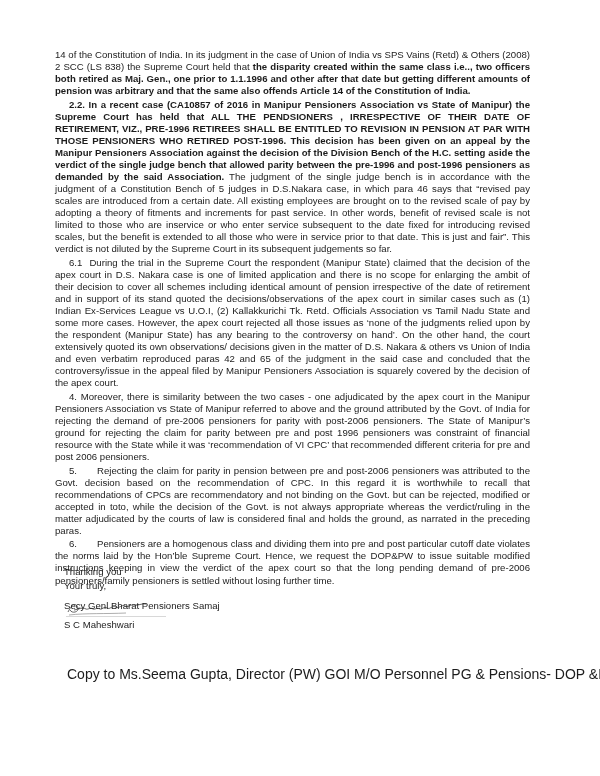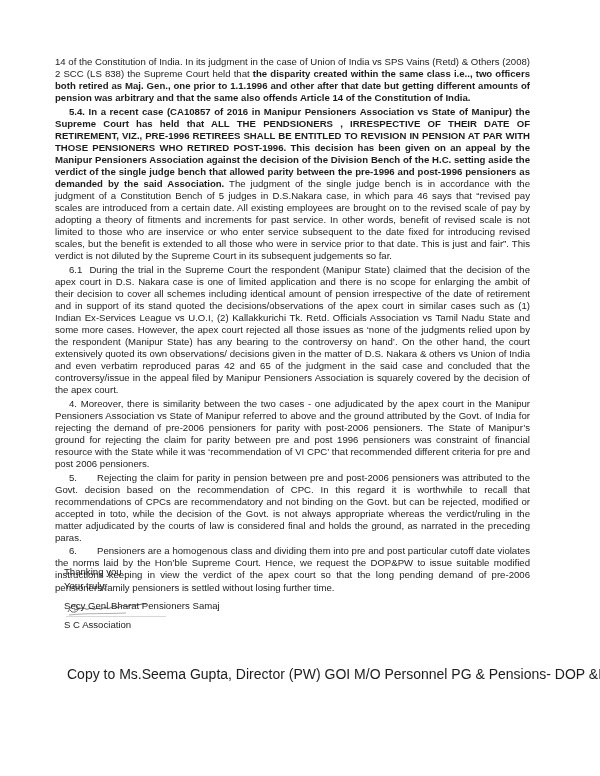--- a/index.html
+++ b/index.html
@@ -5,7 +5,7 @@
   html, body { margin: 0; padding: 0; background: #ffffff; }
   body { width: 600px; height: 776px; position: relative; overflow: hidden; }
   .page {
-    position: absolute; left: 55px; top: 56px; width: 475px;
+    position: absolute; left: 55px; top: 49px; width: 475px;
     font-family: "Liberation Sans", sans-serif;
     font-size: 9.6px; line-height: 12.05px; color: #1c1c1c;
     text-align: justify;

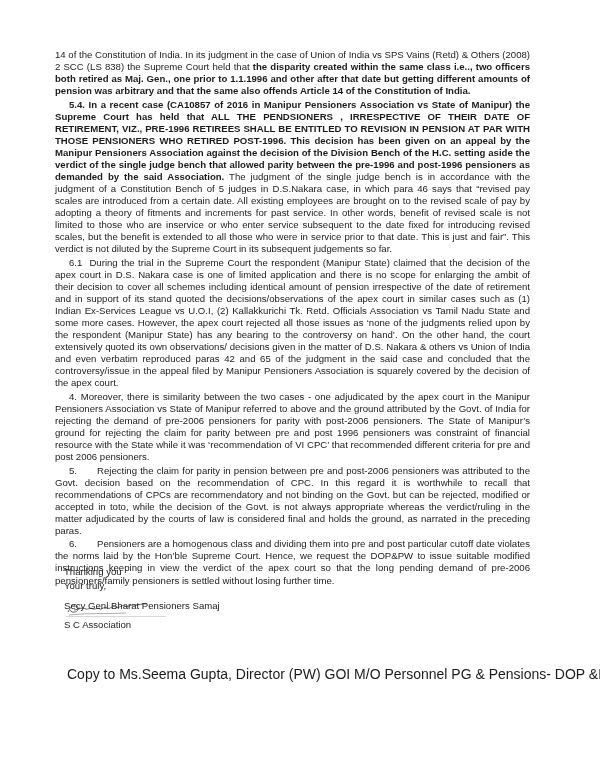--- a/index.html
+++ b/index.html
@@ -27,7 +27,7 @@
   </p>
 
   <p class="para">
-    <span class="b" style="padding-left:14px;">5.4.</span>
+    <span class="b" style="padding-left:14px;">2.2.</span>
     <span class="b">In a recent case (CA10857 of 2016 in Manipur Pensioners Association vs State of Manipur) the Supreme Court has held that ALL THE PENDSIONERS , IRRESPECTIVE OF THEIR DATE OF RETIREMENT, VIZ., PRE-1996 RETIREES SHALL BE ENTITLED TO REVISION IN PENSION AT PAR WITH THOSE PENSIONERS WHO RETIRED POST-1996.  This decision has been given on an appeal by the Manipur Pensioners Association against the decision of the Division Bench of the H.C. setting aside the verdict of the single judge bench that allowed parity between the pre-1996 and post-1996 pensioners as demanded by the said Association.</span><span style="white-space:normal;">    The judgment of the single judge bench is in accordance with the judgment of a Constitution Bench of 5 judges in D.S.Nakara case, in which para 46 says that “revised pay scales are introduced from a certain date. All existing employees are brought on to the revised scale of pay by adopting a theory of fitments and increments for past service.  In other words, benefit of revised scale is not limited to those who are inservice or who enter service subsequent to the date fixed for introducing revised scales, but the benefit is extended to all those who were  in service prior to that date.  This is just and fair”.  This verdict is not diluted by the Supreme Court in its subsequent judgements so far.</span>
   </p>
 

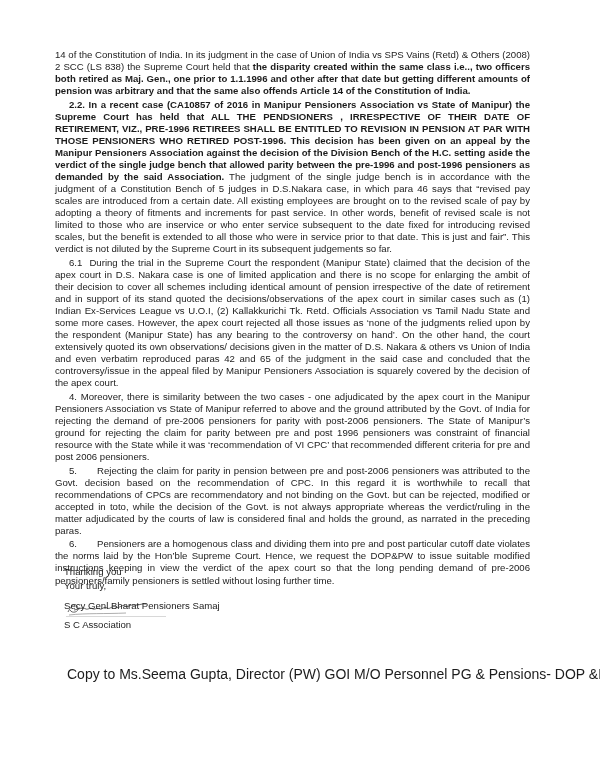--- a/index.html
+++ b/index.html
@@ -59,7 +59,7 @@
 </svg>
 <div class="sig-line"></div>
 
-<div class="closing" style="top:619px;">S C Association</div>
+<div class="closing" style="top:619px;">S C Maheshwari</div>
 <div class="closing" style="top:600px;">Secy Genl Bharat Pensioners Samaj</div>
 
 <div class="copy">Copy to Ms.Seema Gupta,  Director (PW) GOI M/O Personnel PG &amp; Pensions- DOP &amp;PW New Delhi.</div>

